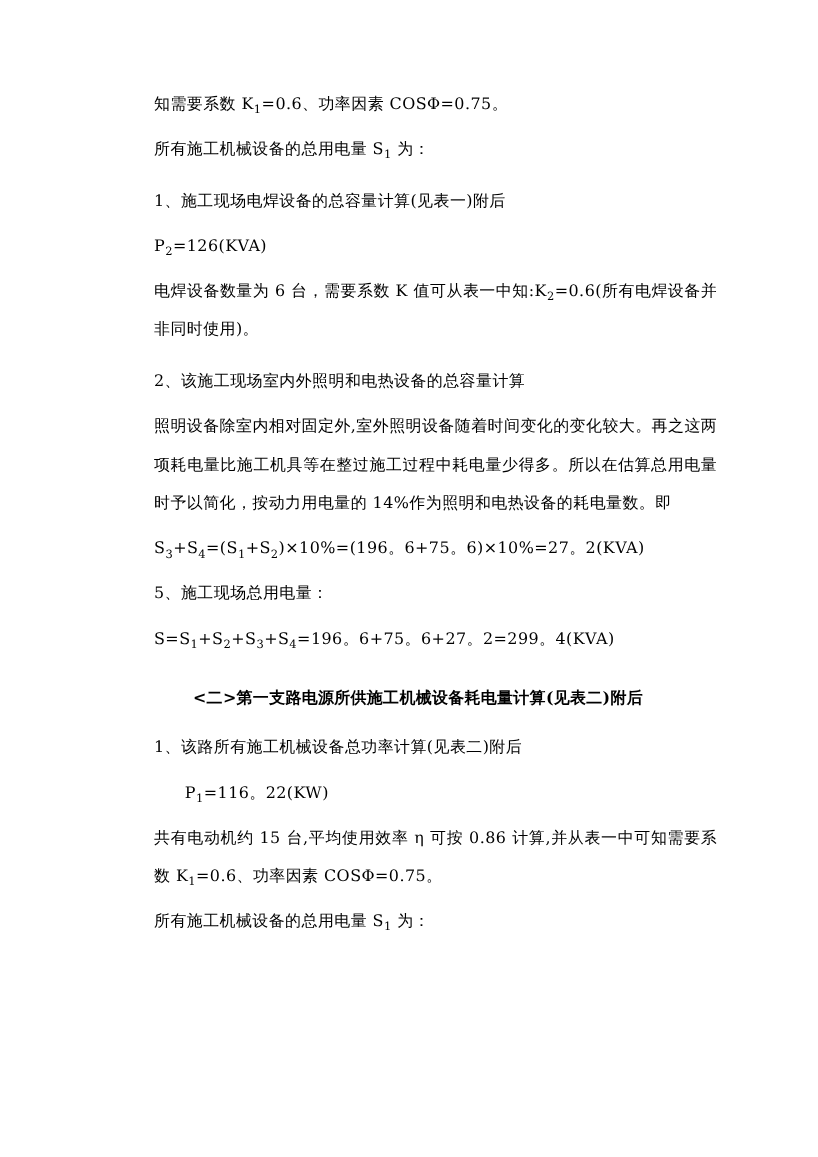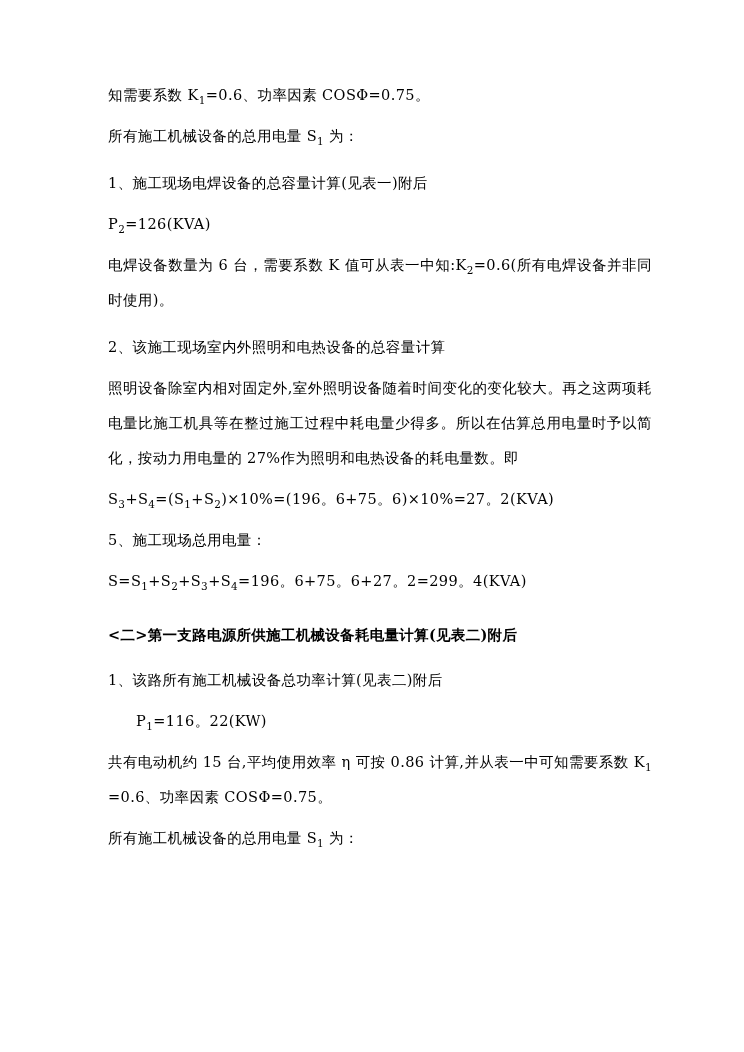--- a/index.html
+++ b/index.html
@@ -38,6 +38,7 @@
     line-height: 35px;
     text-align: justify;
     text-justify: inter-ideograph;
+    margin-left: 32px;
   }
   p.para.indent {
     text-indent: 28px;

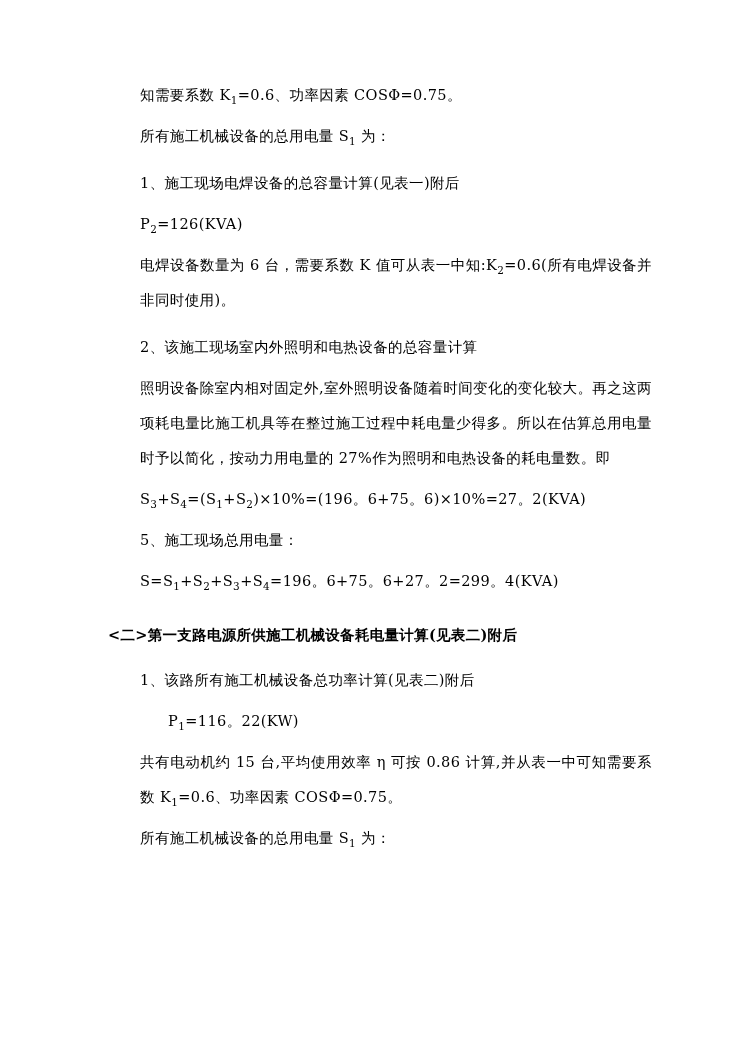--- a/index.html
+++ b/index.html
@@ -85,7 +85,7 @@
     <p class="para flow">2、该施工现场室内外照明和电热设备的总容量计算</p>
     <div class="spacer-sm"></div>
 
-    <p class="para flow">照明设备除室内相对固定外,室外照明设备随着时间变化的变化较大。再之这两项耗电量比施工机具等在整过施工过程中耗电量少得多。所以在估算总用电量时予以简化，按动力用电量的 27%作为照明和电热设备的耗电量数。即</p>
+    <p class="para flow">照明设备除室内相对固定外,室外照明设备随着时间变化的变化较大。再之这两项耗电量比施工机具等在整过施工过程中耗电量少得多。所以在估算总用电量时予以简化，按动力用电量的 14%作为照明和电热设备的耗电量数。即</p>
     <div class="spacer-sm"></div>
 
     <p class="para flow">S<span class="sub">3</span>+S<span class="sub">4</span>=(S<span class="sub">1</span>+S<span class="sub">2</span>)×10%=(196。6+75。6)×10%=27。2(KVA)</p>

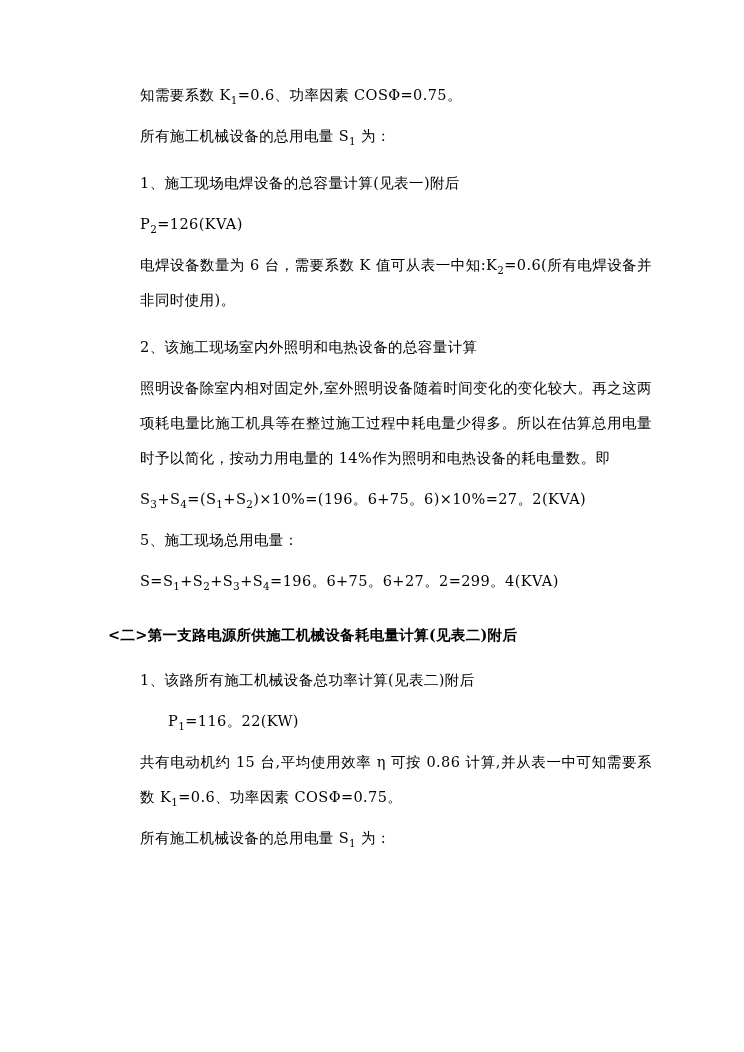--- a/index.html
+++ b/index.html
@@ -33,6 +33,7 @@
     letter-spacing: 0.4px;
     white-space: pre-wrap;
     word-break: break-all;
+    text-align: center;
   }
   p.para.flow {
     line-height: 35px;

